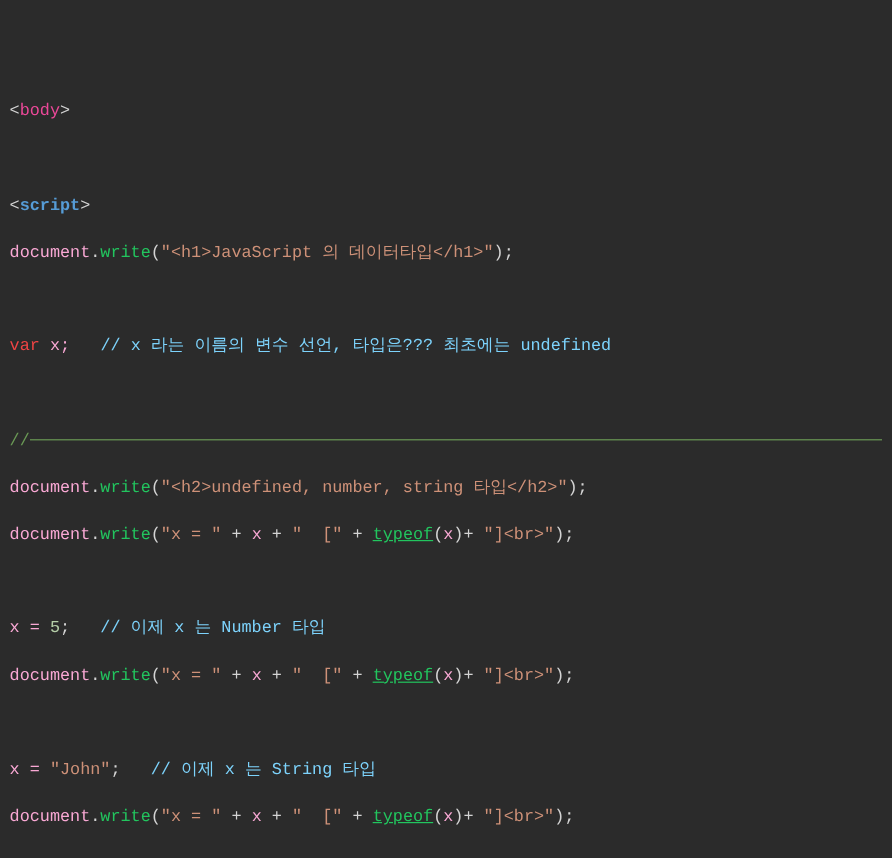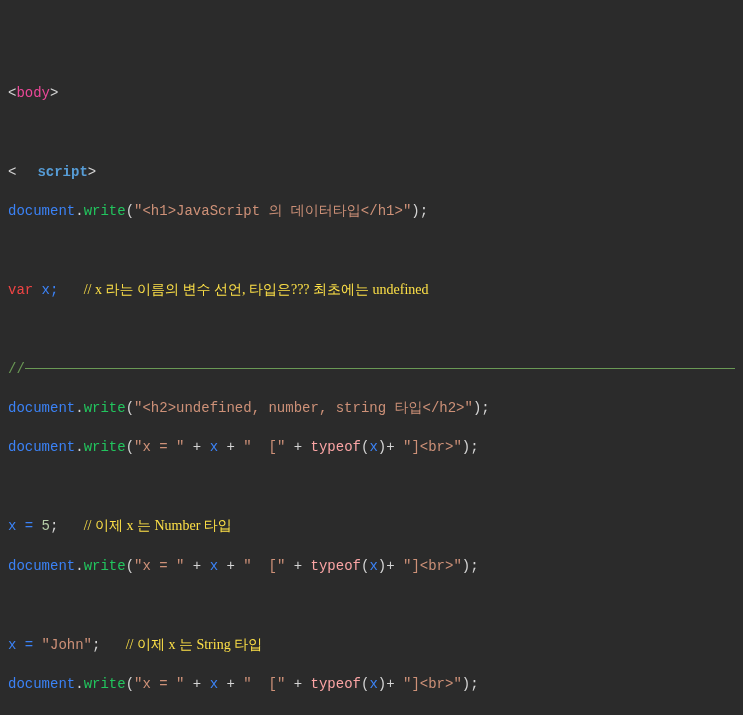--- a/index.html
+++ b/index.html
@@ -16,7 +16,7 @@
   .line { min-height: 19.6px; }
   .tag-bracket { color: #d4d4d4; }
   .tag-name { color: #ec4899; }
-  .tag-script { color: #569cd6; font-weight: bold; margin-left: 21px; }
+  .tag-script { color: #569cd6; font-weight: bold; }
   .ident { color: #3b82f6; }
   .dot { color: #d4d4d4; }
   .method { color: #22c55e; }

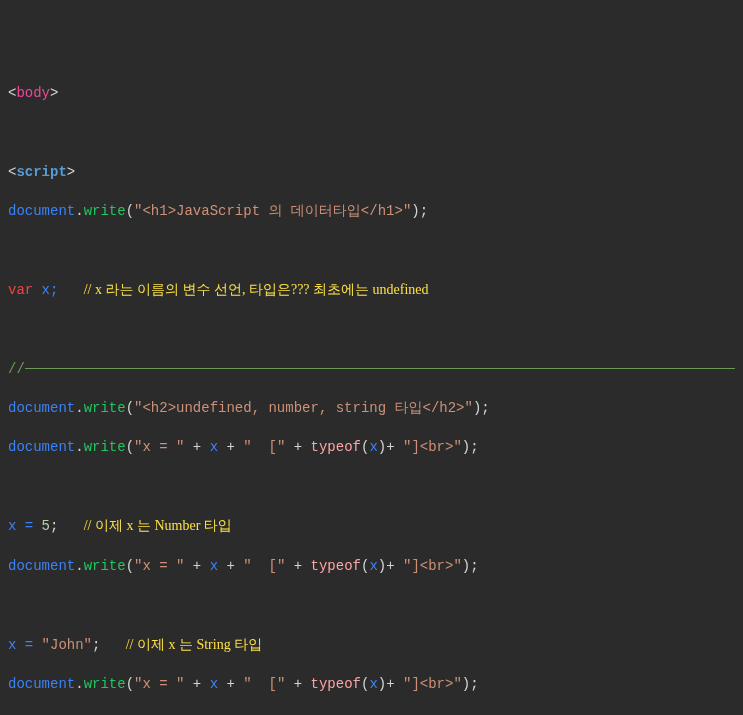--- a/index.html
+++ b/index.html
@@ -17,7 +17,7 @@
   .tag-bracket { color: #d4d4d4; }
   .tag-name { color: #ec4899; }
   .tag-script { color: #569cd6; font-weight: bold; }
-  .ident { color: #3b82f6; }
+  .ident { color: #f9a8d4; }
   .dot { color: #d4d4d4; }
   .method { color: #22c55e; }
   .paren { color: #d4d4d4; }

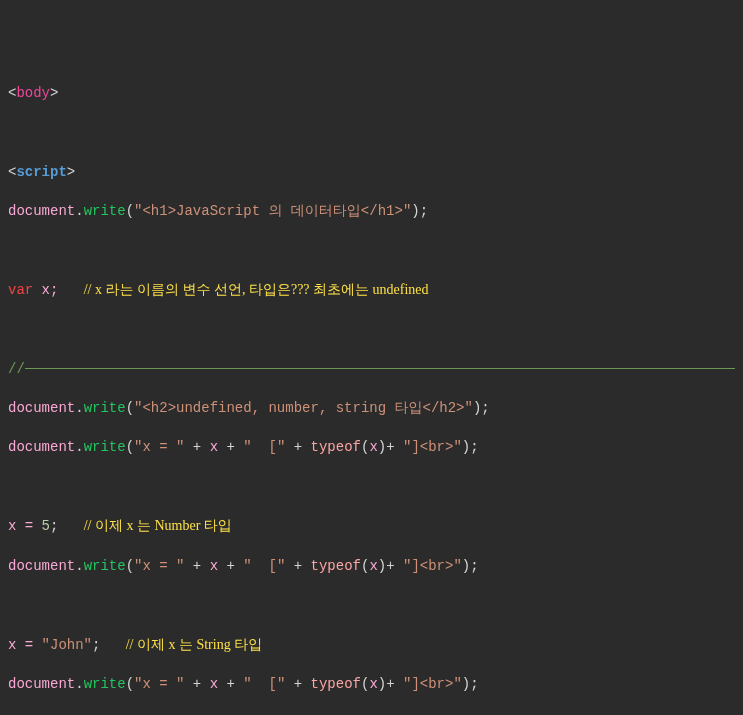--- a/index.html
+++ b/index.html
@@ -26,7 +26,7 @@
   .keyword { color: #ef4444; }
   .keyword-typeof { color: #fca5a5; }
   .number { color: #b5cea8; }
-  .comment { color: #fde047; font-family: Liberation Serif, serif; }
+  .comment { color: #7dd3fc; }
   .semic { color: #d4d4d4; }
   .hr-line {
     color: #6a9955;

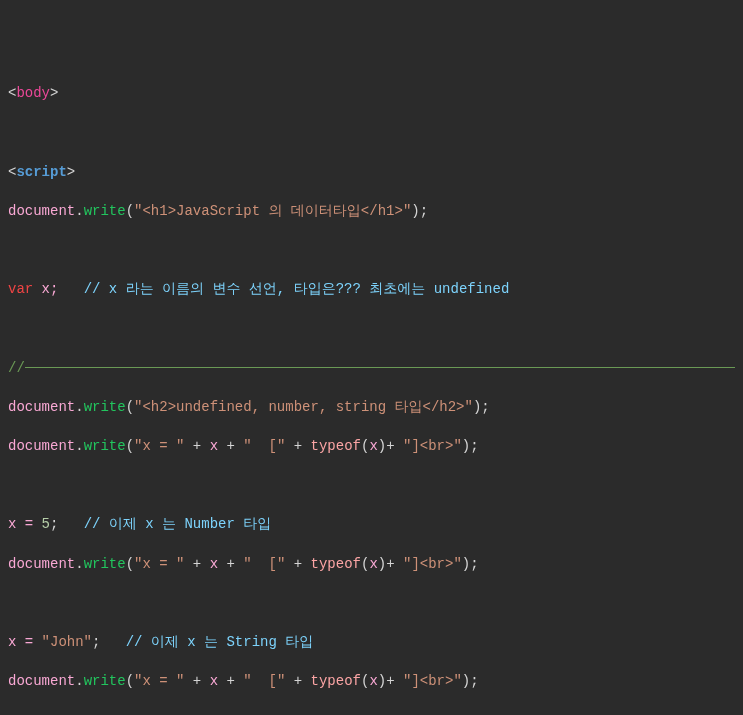--- a/index.html
+++ b/index.html
@@ -24,7 +24,7 @@
   .string { color: #ce9178; }
   .op { color: #d4d4d4; }
   .keyword { color: #ef4444; }
-  .keyword-typeof { color: #fca5a5; }
+  .keyword-typeof { color: #22c55e; text-decoration: underline; }
   .number { color: #b5cea8; }
   .comment { color: #7dd3fc; }
   .semic { color: #d4d4d4; }

